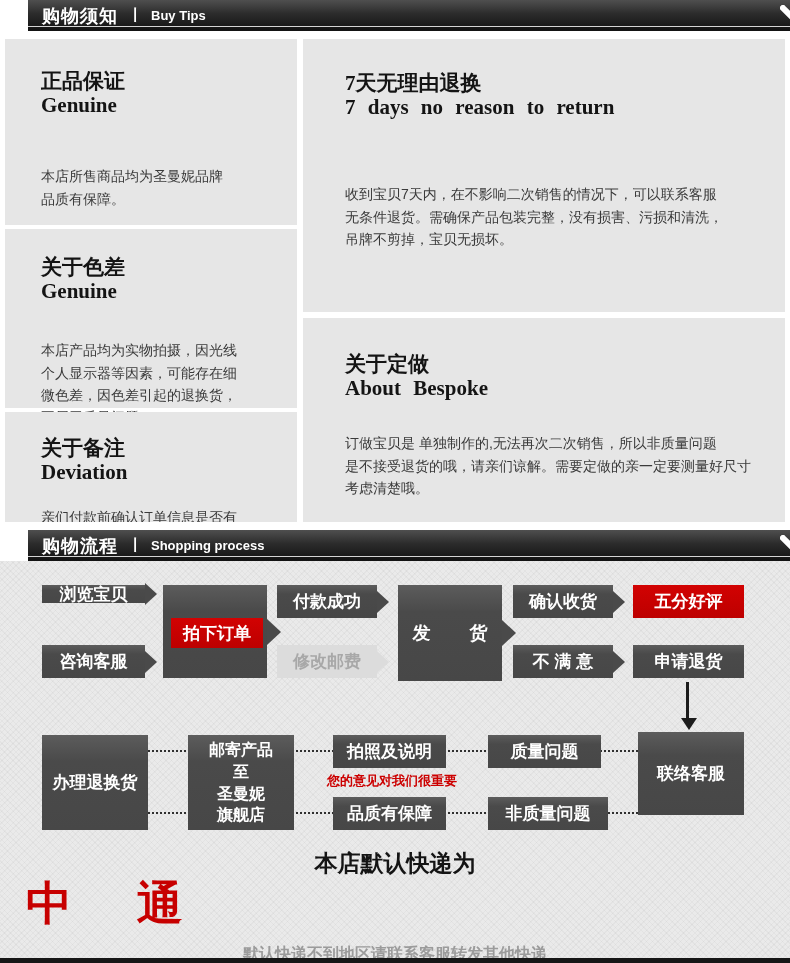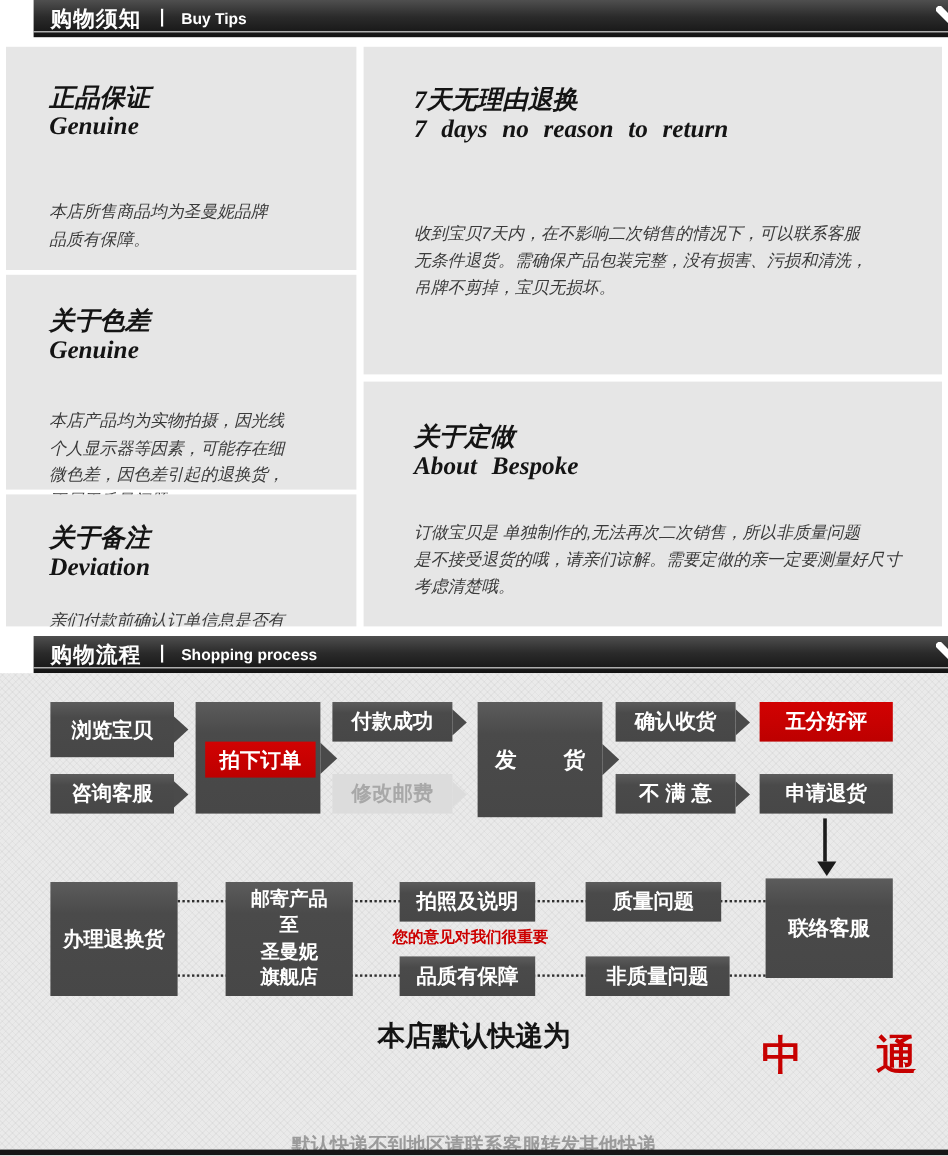--- a/index.html
+++ b/index.html
@@ -21,7 +21,7 @@
   .chevron { position:absolute; right:12px; top:5px; width:26px; height:17px; }
 
   
-  .card { position:absolute; background:#e6e6e6;font-style:italic; }
+  .card { position:absolute; background:#e6e6e6; }
   .card .heading { font-family:"Liberation Serif","DejaVu Serif",serif; font-weight:bold; color:#141414; font-size:21px; line-height:1.15; }
   .card .heading .en { word-spacing:7px; }
   .card .body { font-size:14px; color:#3a3a3a; line-height:1.6; white-space:pre-line; }

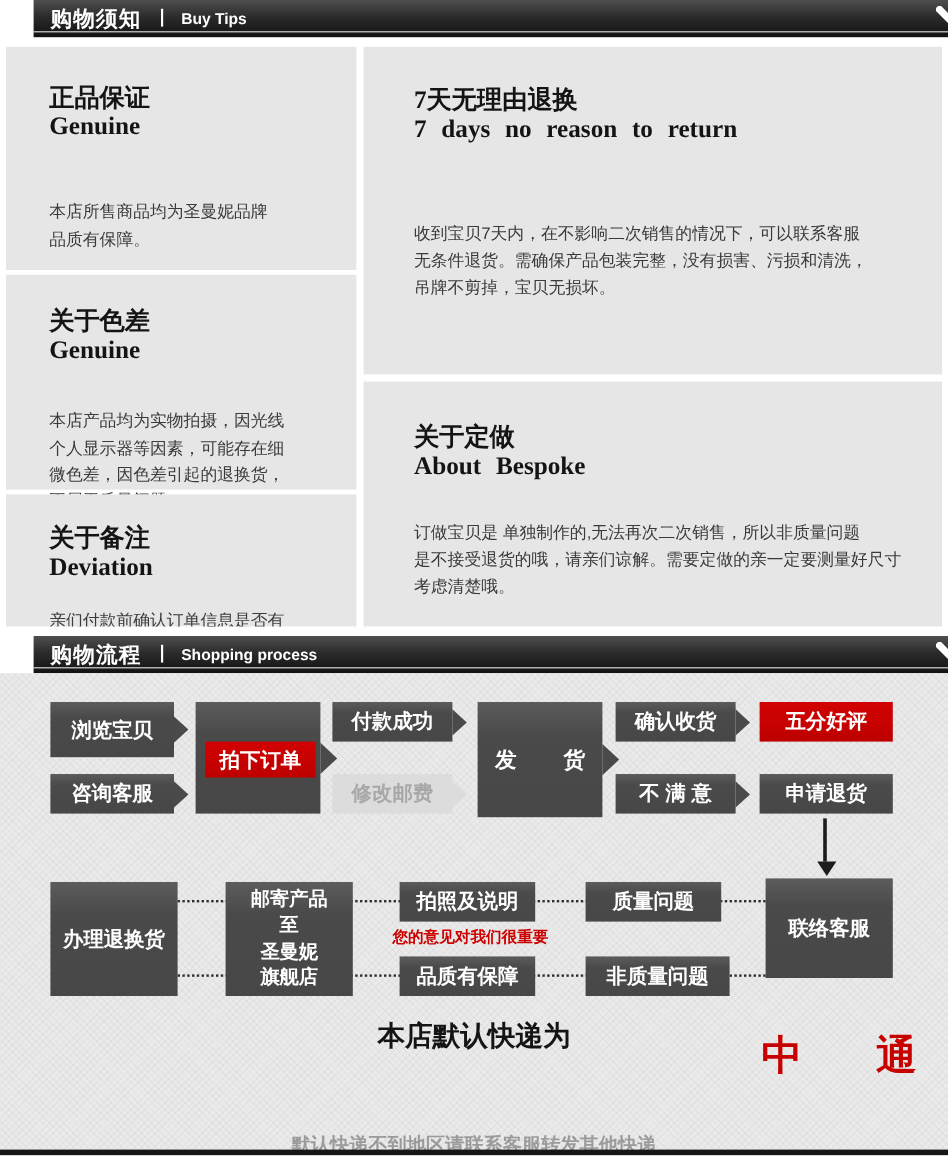--- a/index.html
+++ b/index.html
@@ -152,7 +152,7 @@
     <div class="vline" style="left:686px; top:121px; height:36px;"></div>
     <div class="vhead" style="left:681px; top:157px;"></div>
 
-    <div class="fbox tip" style="left:42px;  top:24px; width:103px; height:46px;">浏览宝贝</div>
+    <div class="fbox tip" style="left:42px;  top:24px; width:103px; height:18px;">浏览宝贝</div>
     <div class="fbox bigtip" style="left:163px; top:24px; width:104px; height:93px;"></div>
     <div class="fbox red" style="left:171px; top:57px; width:92px; height:30px; font-size:17px;">拍下订单</div>
     <div class="fbox tip" style="left:277px; top:24px; width:100px; height:33px;">付款成功</div>

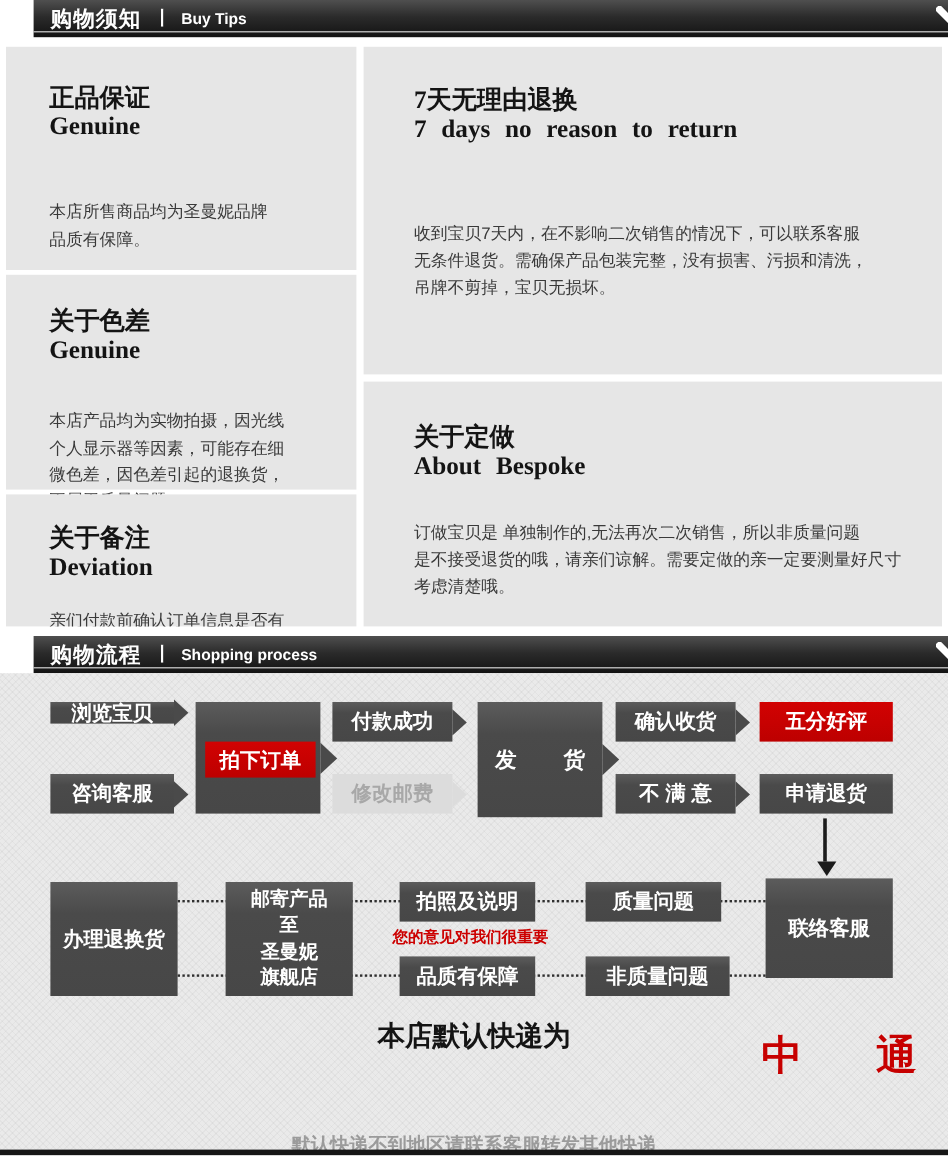--- a/index.html
+++ b/index.html
@@ -67,7 +67,7 @@
   .flow-note { position:absolute; color:#cc0000; font-size:13px; font-weight:bold; z-index:2; }
 
   .ship-line1 { position:absolute; left:0; right:0; top:287px; text-align:center; font-size:23px; font-weight:bold; color:#141414; }
-  .brand { position:absolute; left:0; right:0; top:296px; text-align:right; font-size:34px; font-weight:bold; color:#c70000; letter-spacing:26px; text-indent:26px; }
+  .brand { position:absolute; left:0; right:0; top:312px; text-align:left; font-size:46px; font-weight:bold; color:#c70000; letter-spacing:26px; text-indent:26px; }
   .ship-note { position:absolute; left:0; right:0; top:383px; text-align:center; font-size:16px; font-weight:bold; color:#9b9b9b; }
   .bottom-bar { position:absolute; left:0; bottom:0; width:100%; height:5px; background:#161616; }
 </style>

